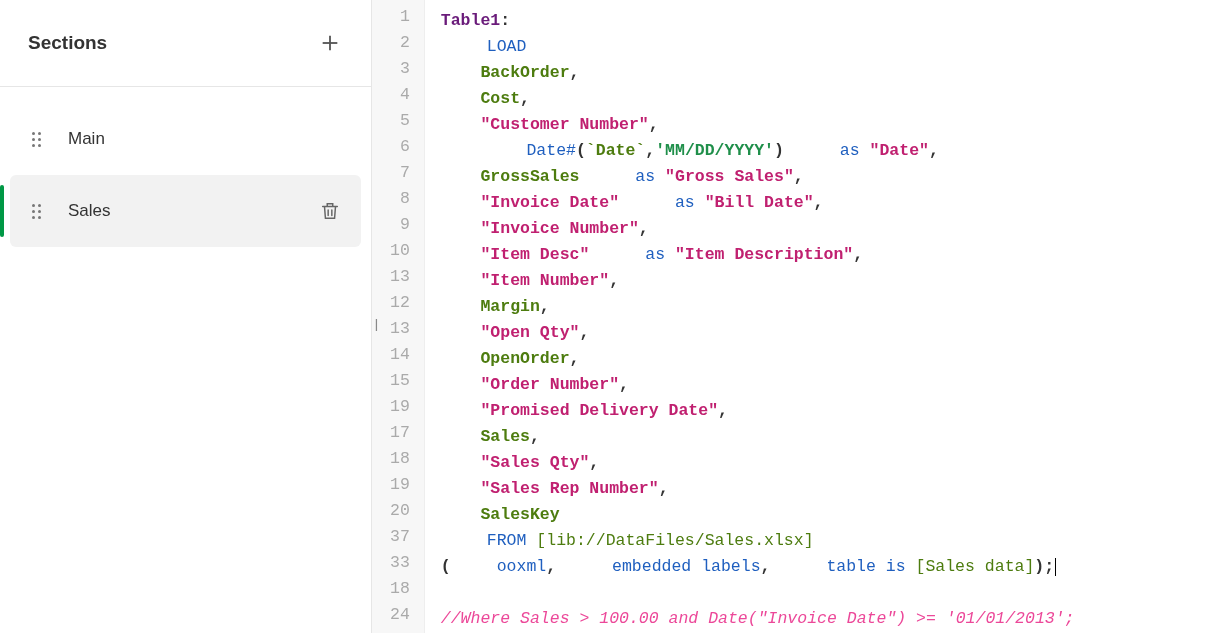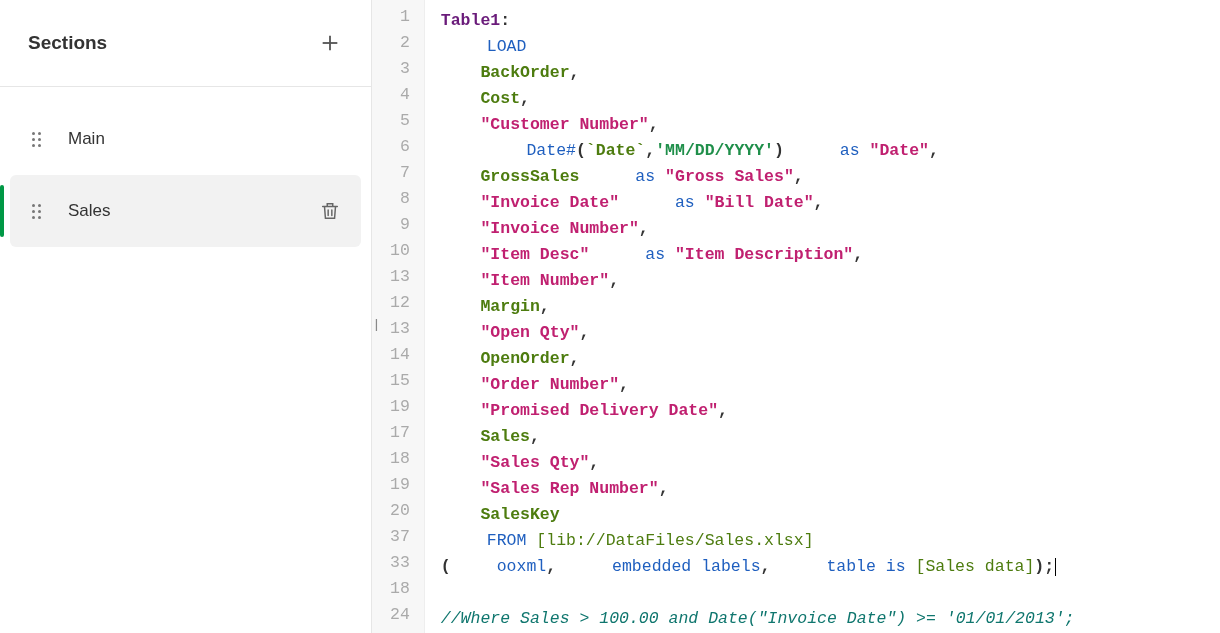--- a/index.html
+++ b/index.html
@@ -91,7 +91,7 @@
   .t-lit { color:#1f8f4a; font-weight:bold;margin-top:31px; }
   .t-pun { color:#333; font-weight:bold; }
   .t-brk { color:#4d7c0f; font-weight:normal; }
-  .t-cmt { color:#0f766e; font-style:italic; }
+  .t-cmt { color:#ec4899; font-style:italic; }
   .cursor { display:inline-block; width:1px; height:18px; background:#000; vertical-align:middle; margin-left:1px; }
 </style>
 </head>

